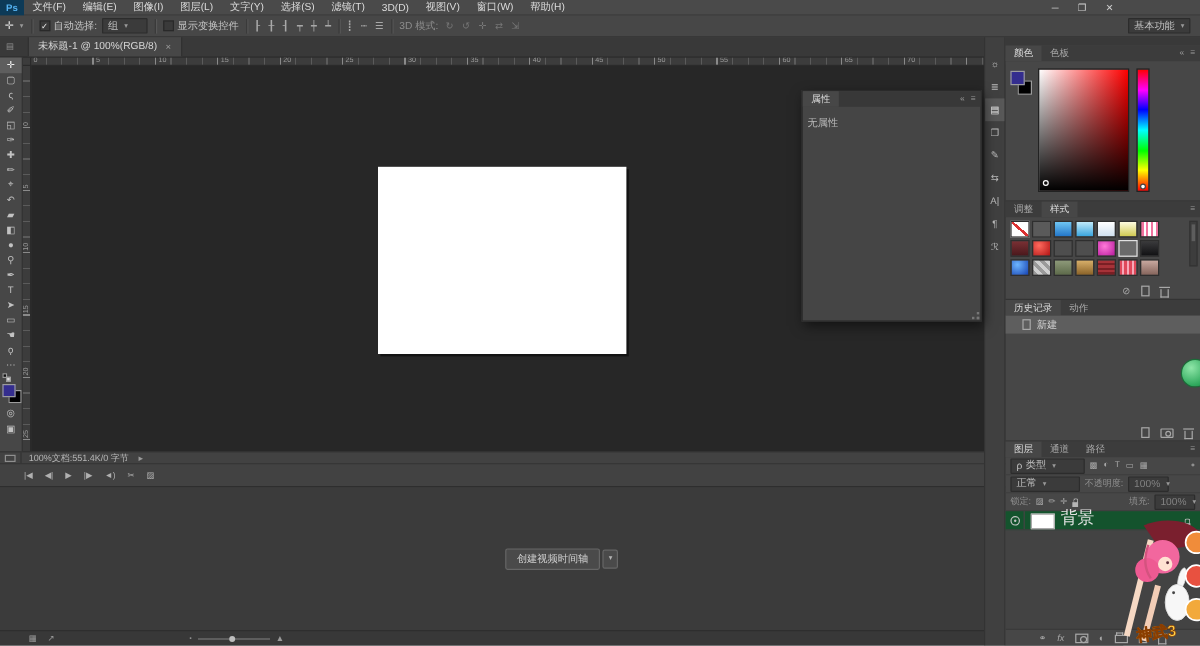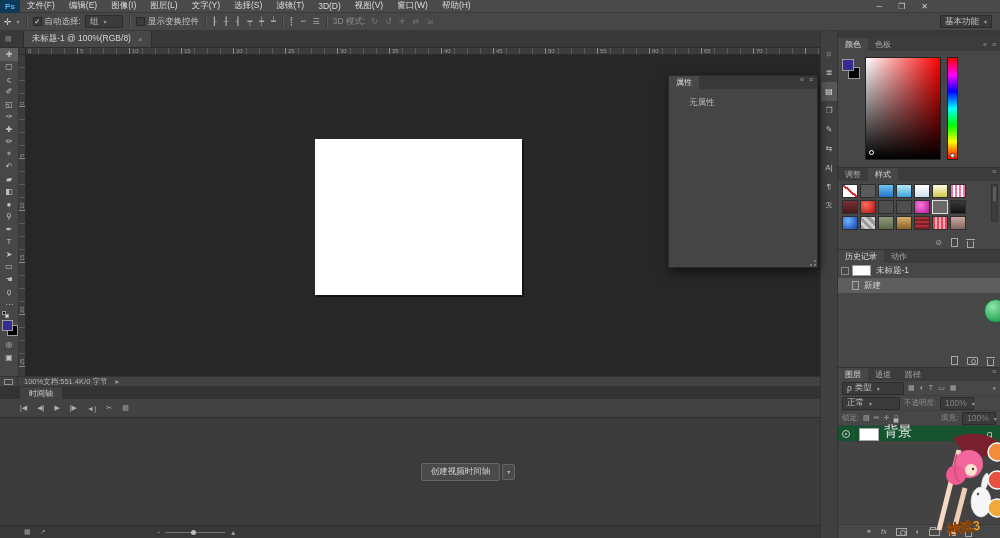--- a/index.html
+++ b/index.html
@@ -89,7 +89,7 @@
   .rightcol{position:absolute;left:838px;top:31px;width:162px;bottom:0;background:#474747;display:flex;flex-direction:column}
   .rc-spacer{height:7px;background:#393939;flex:none}
   .panel{flex:none;border-bottom:1px solid #333;display:flex;flex-direction:column;position:relative}
-  .ptabs{height:13px;background:#3c3c3c;display:flex;align-items:flex-start;font-size:8px;color:#a8a8a8;flex:none}
+  .ptabs{height:13px;background:#3c3c3c;display:flex;align-items:center;font-size:8px;color:#a8a8a8;flex:none}
   .ptab{padding:0 7px;height:100%;display:flex;align-items:center}
   .ptab.active{background:#474747;color:#dadada}
   .phead-icons{margin-left:auto;margin-right:4px;display:flex;gap:5px;font-size:7px;color:#9a9a9a}

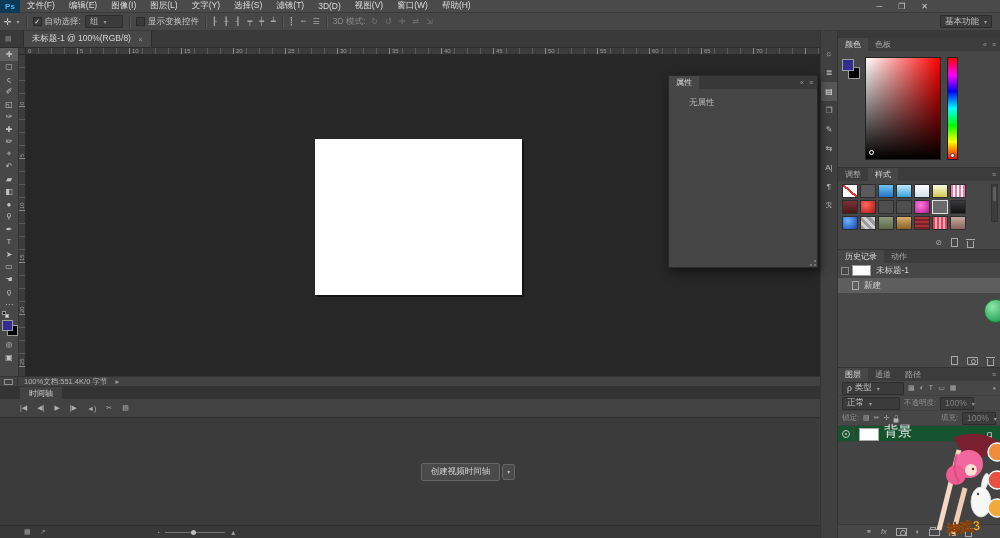--- a/index.html
+++ b/index.html
@@ -157,7 +157,7 @@
   .props{position:absolute;left:668px;top:75px;width:150px;height:193px;background:#454545;border:1px solid #2a2a2a;box-shadow:2px 4px 10px rgba(0,0,0,.55);z-index:5;display:flex;flex-direction:column}
   .props .ptabs{background:#383838}
   .props-body{flex:1;position:relative;font-size:8.5px;color:#b8b8b8}
-  .props-empty{padding:8px 0 0 20px}
+  .props-empty{padding:8px 0 0 4px}
   .props-grip{position:absolute;right:1px;bottom:1px;width:6px;height:6px;border-right:2px dotted #777;border-bottom:2px dotted #777}
 
   

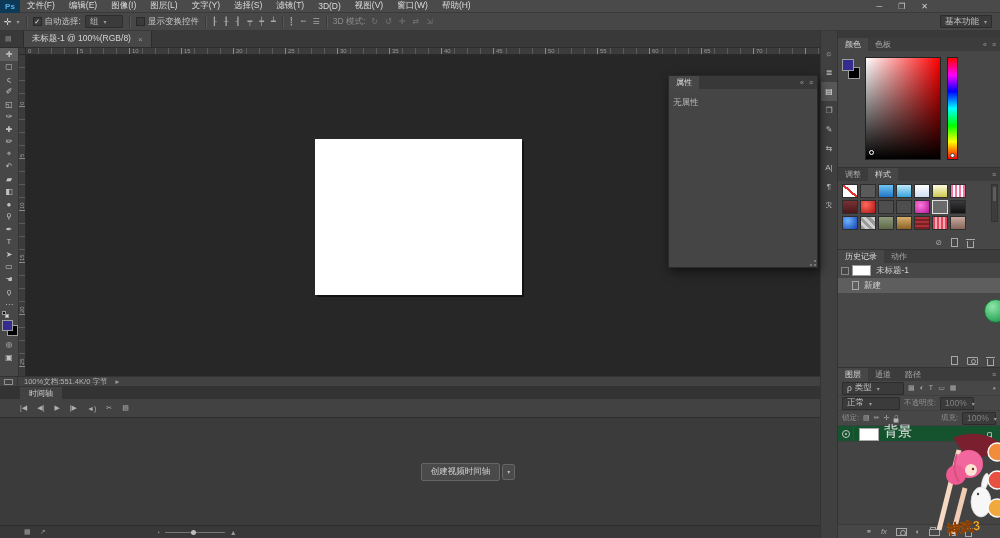--- a/index.html
+++ b/index.html
@@ -459,13 +459,6 @@
             <div class="ptab">动作</div>
           </div>
       </div>
-      <div class="hrow">
-        <span class="h-src">
-            <span class="h-srcbox"></span>
-          </span>
-        <span class="h-thumb"></span>
-        <span>未标题-1</span>
-      </div>
       <div class="hrow selected">
         <span class="h-ind"></span>
         <span class="ic ic-page" style="margin-right:5px"></span>

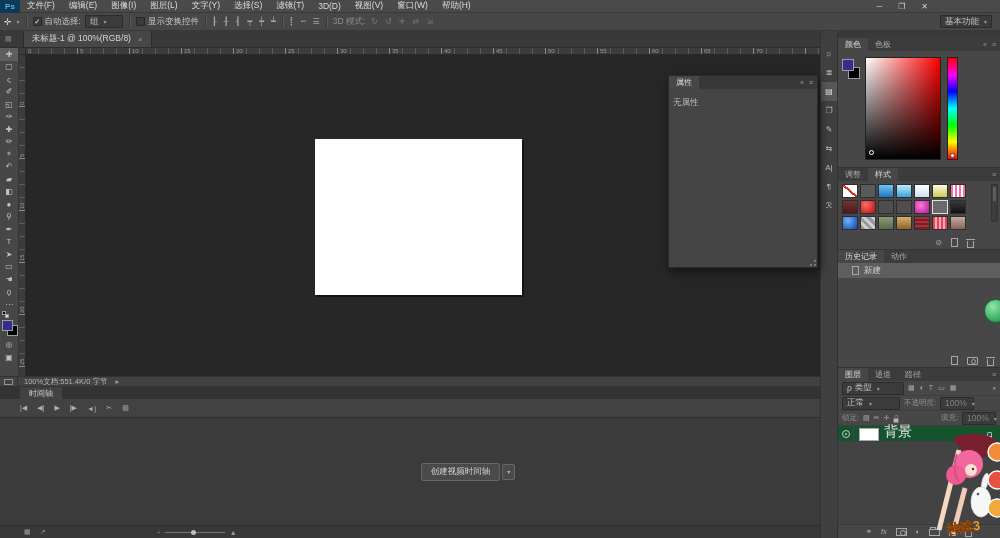--- a/index.html
+++ b/index.html
@@ -334,9 +334,6 @@
     </div>
 
     <div class="timeline">
-      <div class="tl-tabstrip">
-        <div class="tl-tab">时间轴</div>
-      </div>
       <div class="tl-controls">
 
       <span>|◀</span>

